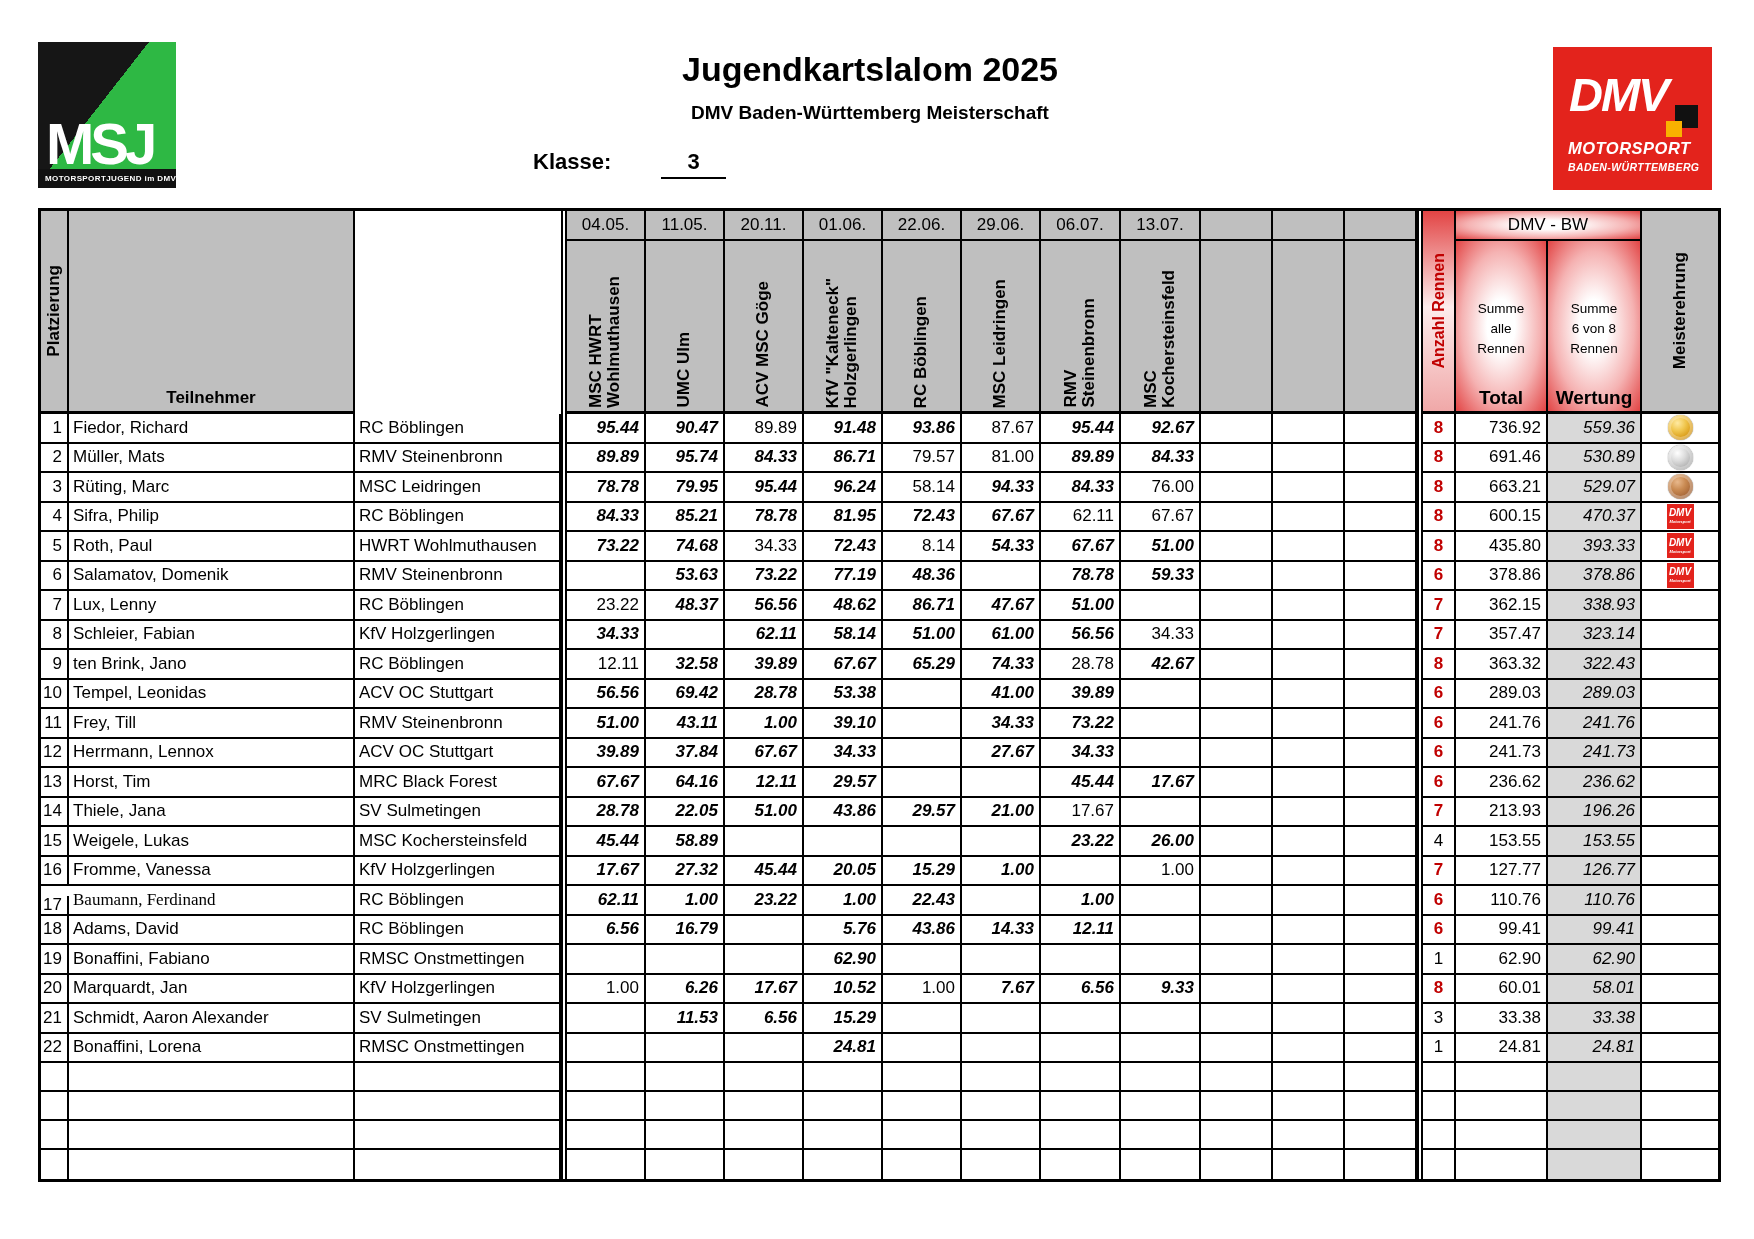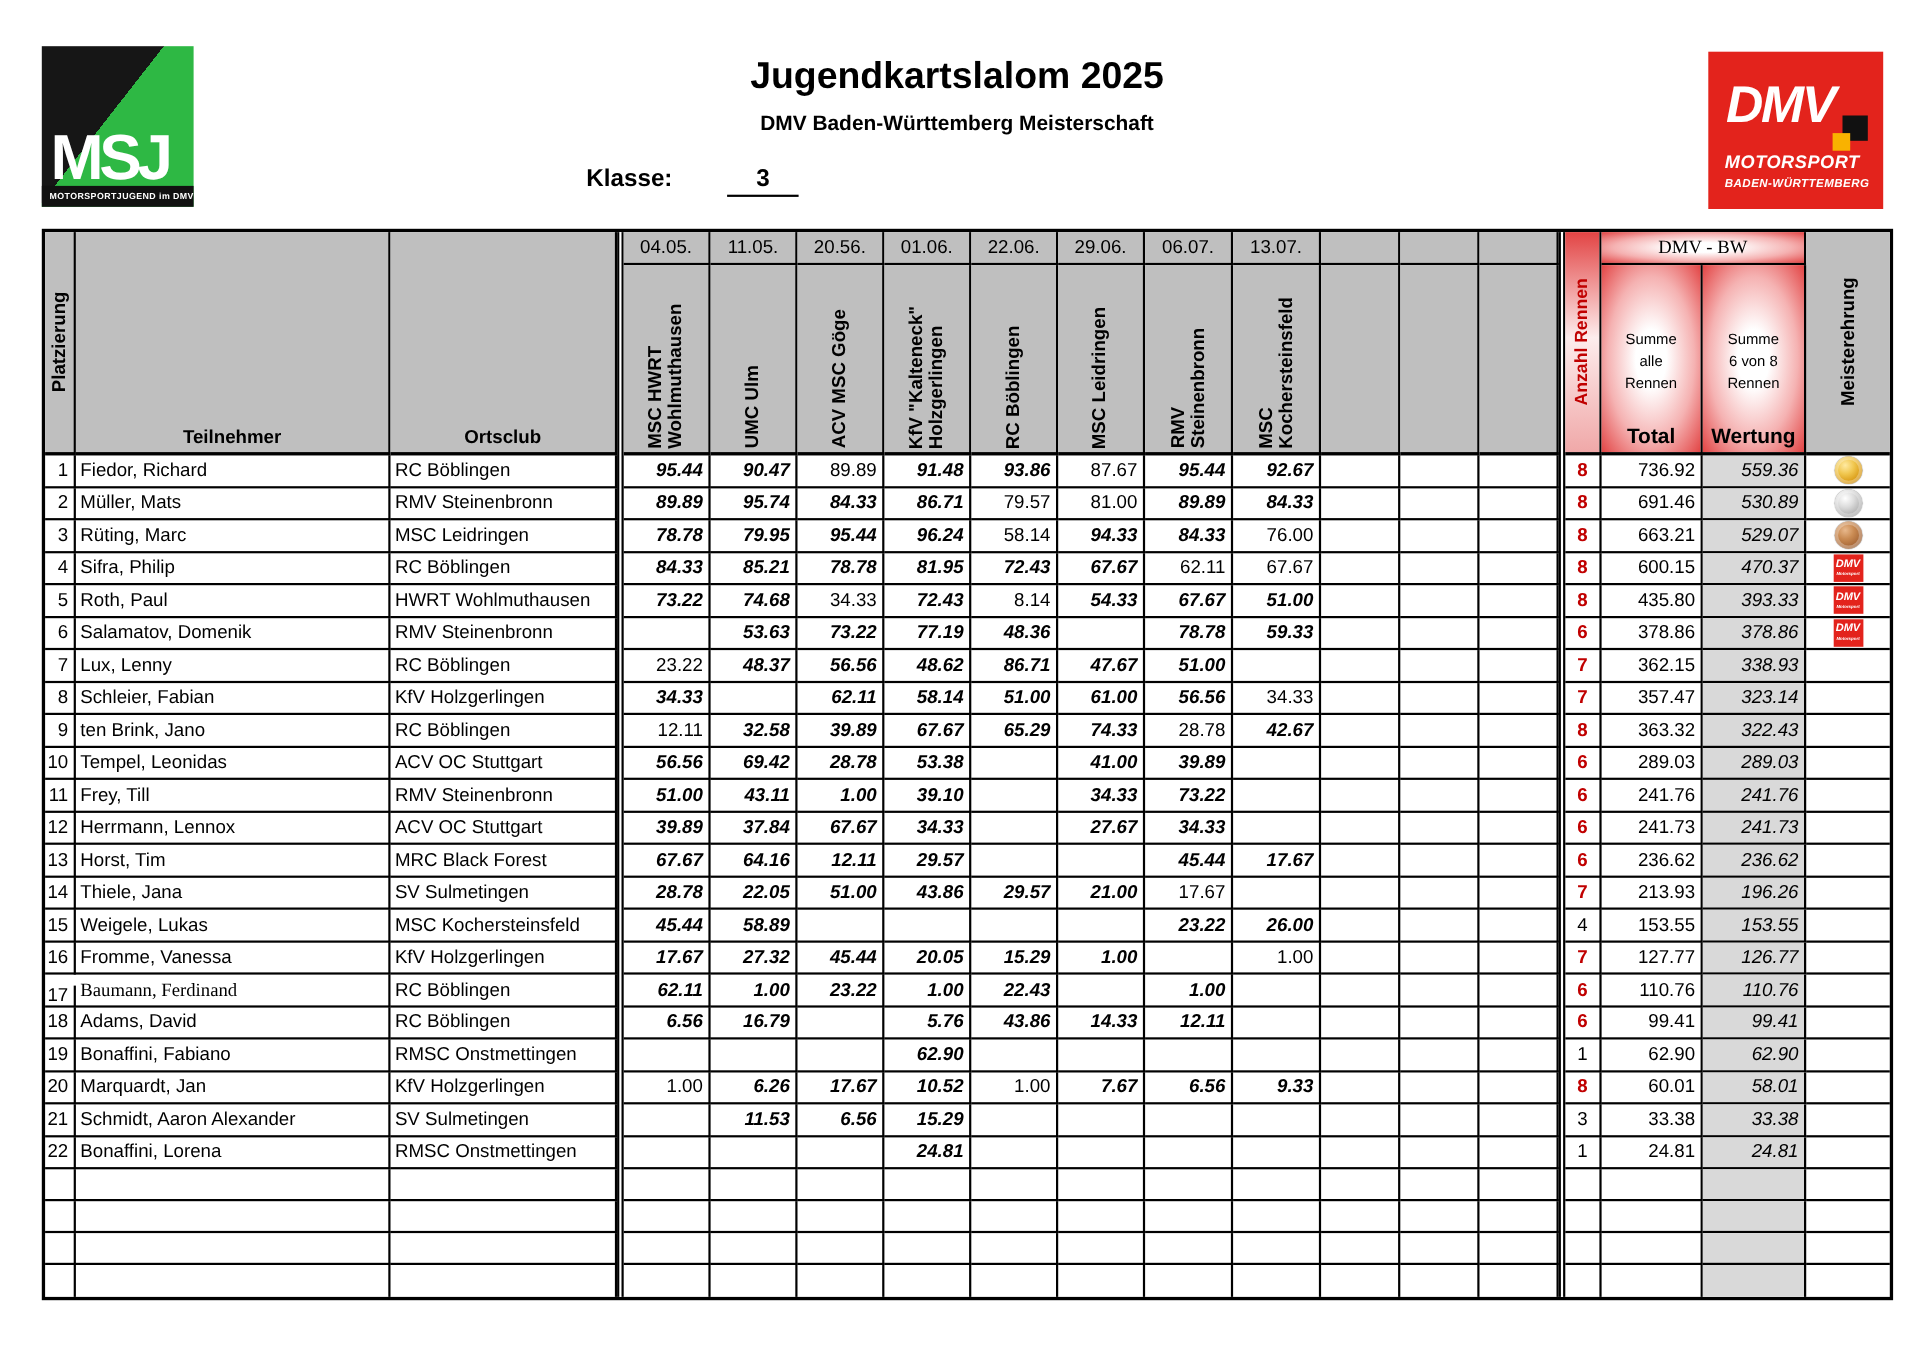--- a/index.html
+++ b/index.html
@@ -125,7 +125,7 @@
       <div class="c hdr hb hcell" style="grid-area: 2 / 6;">
         <span class="vert b">UMC Ulm</span>
       </div>
-      <div class="c hdr cc" style="grid-area: 1 / 7;">20.56.</div>
+      <div class="c hdr cc" style="grid-area: 1 / 7;">20.11.</div>
       <div class="c hdr hb hcell" style="grid-area: 2 / 7;">
         <span class="vert b">ACV MSC Göge</span>
       </div>

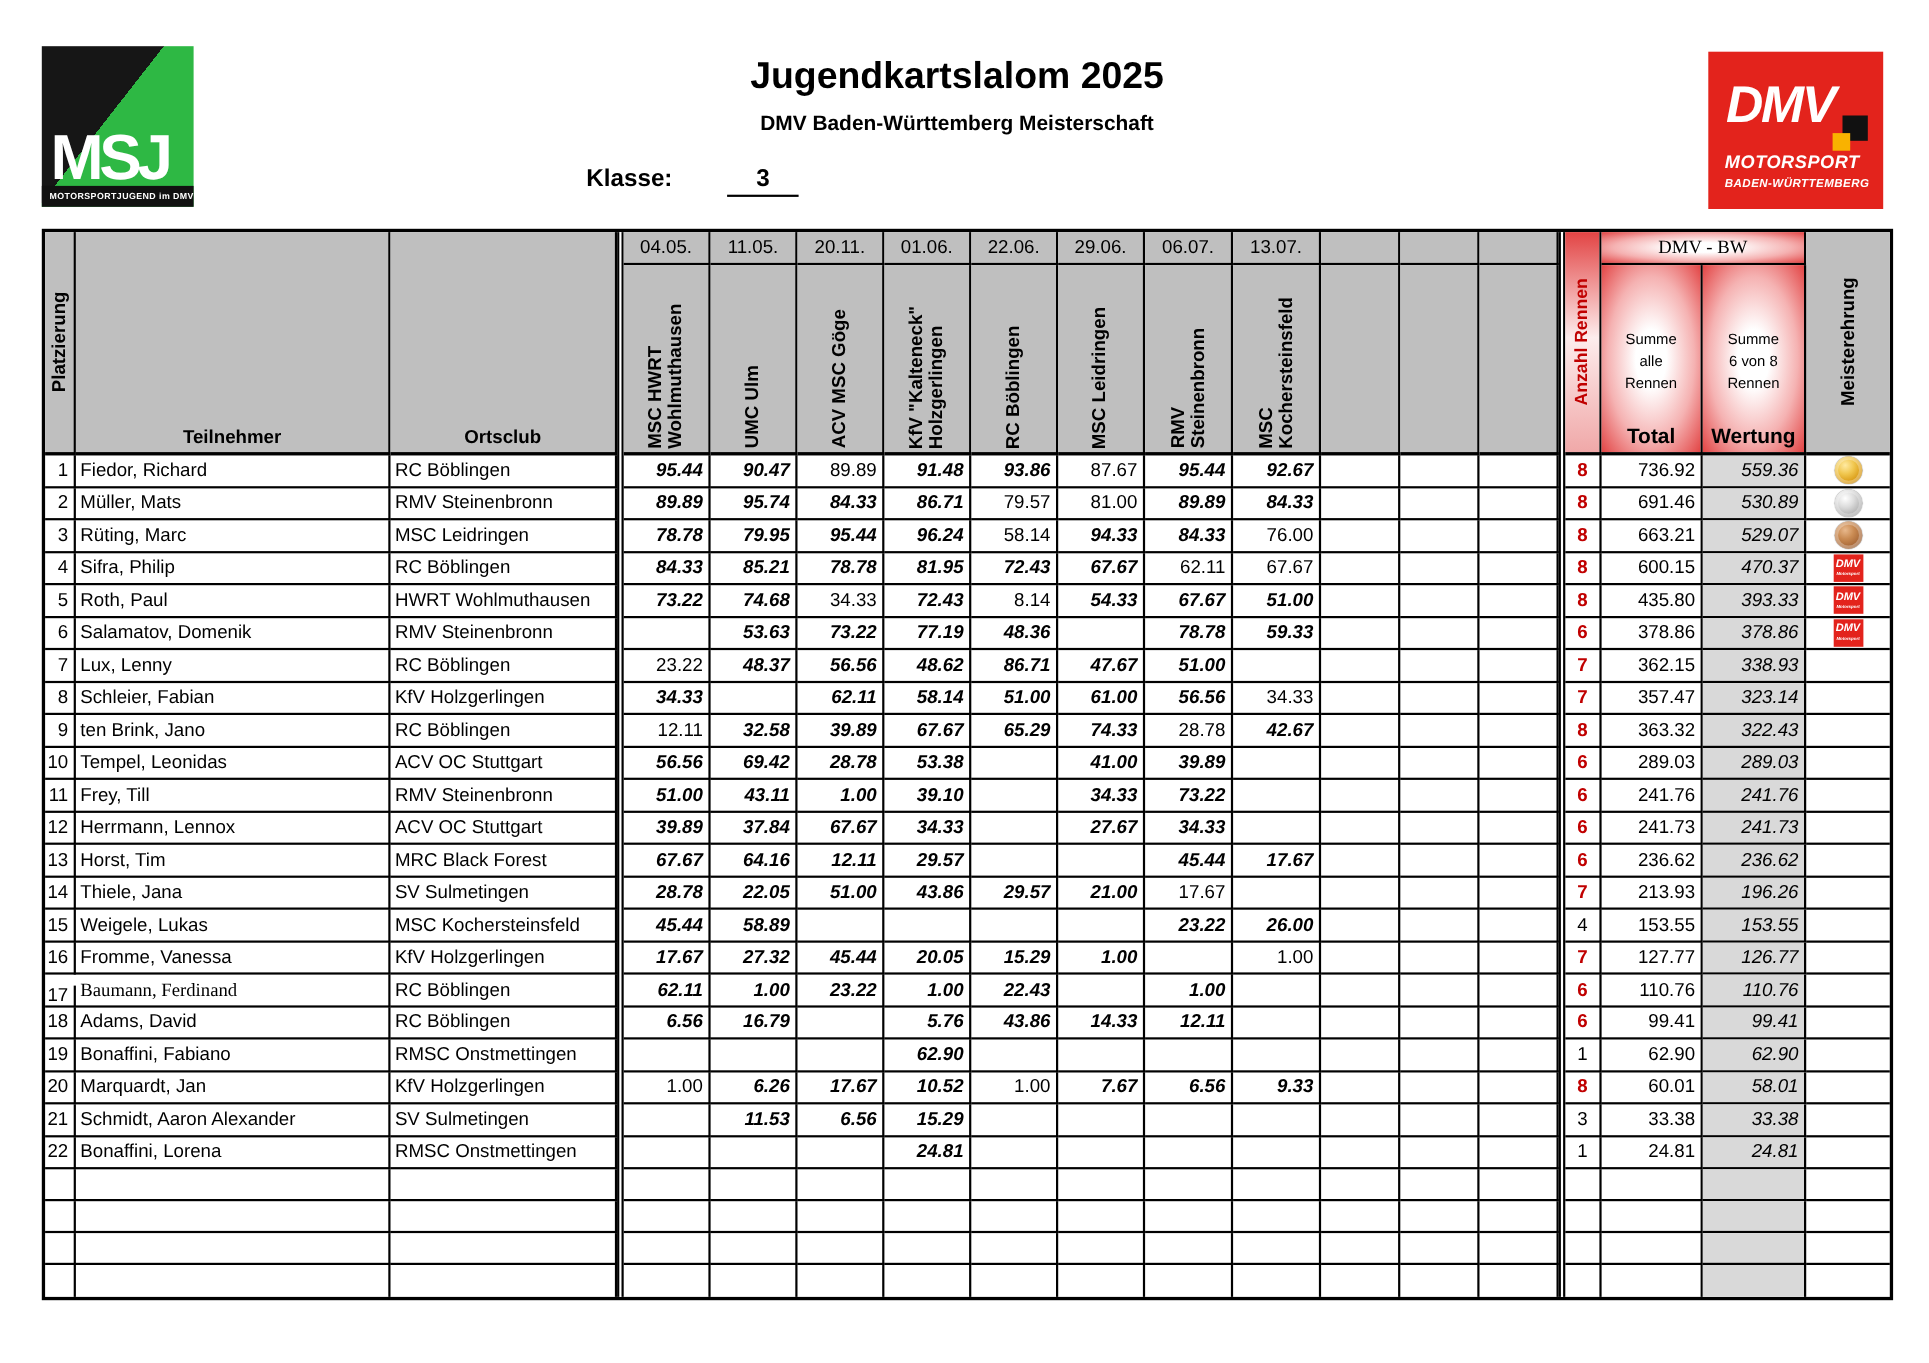--- a/index.html
+++ b/index.html
@@ -161,7 +161,7 @@
       <div class="c anzhdr hb cc" style="grid-area: 1 / 17 / span 2;">
         <span class="vert b">Anzahl Rennen</span>
       </div>
-      <div class="c redhdr cc" style="grid-area: 1 / 18 / auto / span 2; font-family: Liberation Serif, serif;">DMV - BW</div>
+      <div class="c redhdr cc" style="grid-area: 1 / 18 / auto / span 2;">DMV - BW</div>
       <div class="c redhdr hb tothdr" style="grid-area: 2 / 18;">
         <span class="small">Summe
 alle

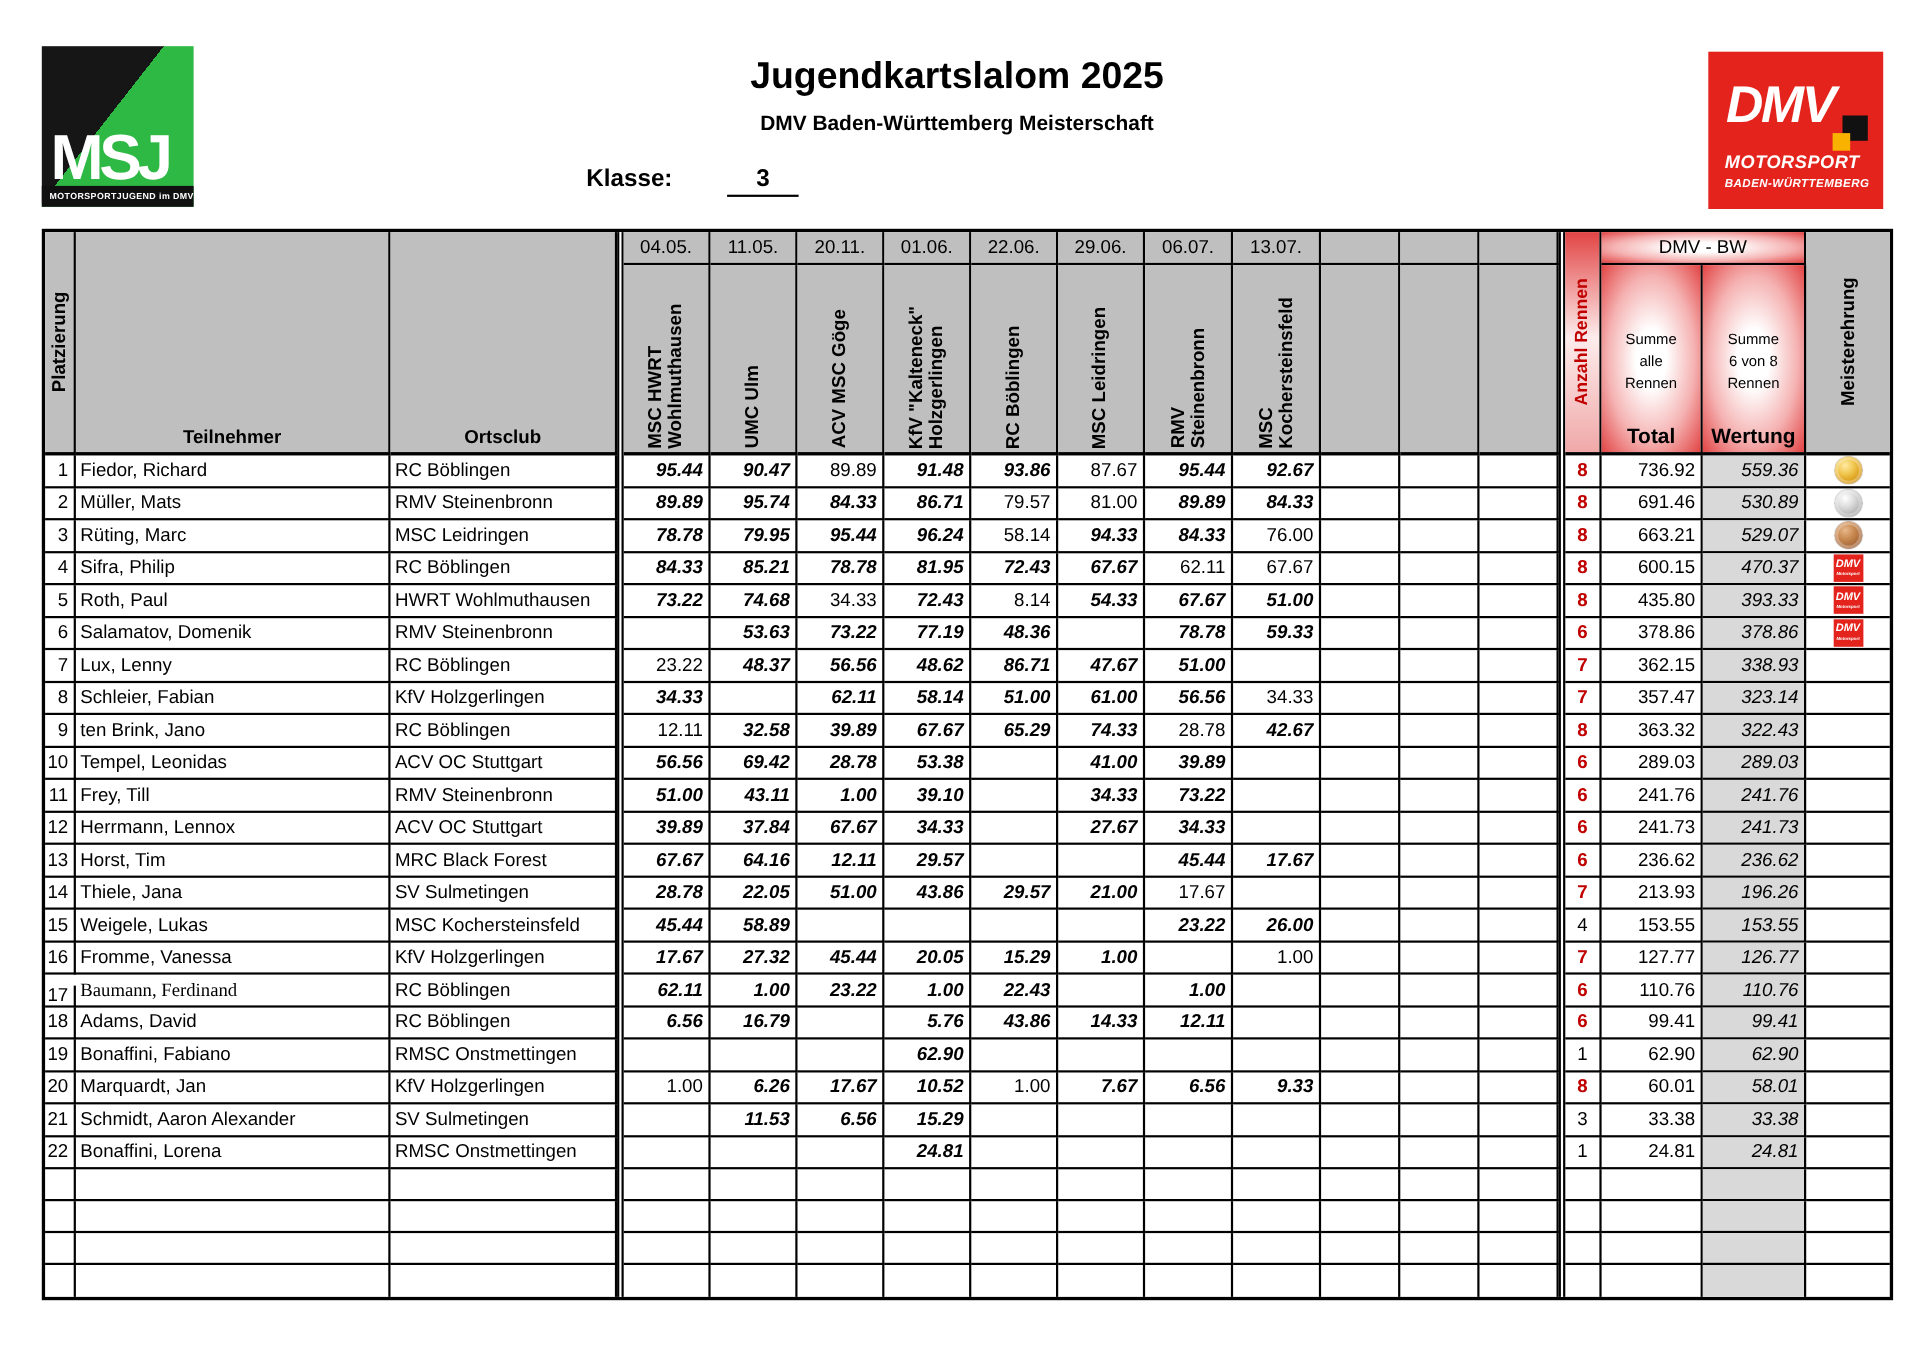--- a/index.html
+++ b/index.html
@@ -112,9 +112,6 @@
       </div>
       <div class="c hdr hb hcell" style="grid-area: 1 / 2 / span 2;">
         <span class="b">Teilnehmer</span>
-      </div>
-      <div class="c hdr hb hcell" style="grid-area: 1 / 3 / span 2;">
-        <span class="b">Ortsclub</span>
       </div>
       <div class="c hdr cc" style="grid-area: 1 / 5;">04.05.</div>
       <div class="c hdr hb hcell" style="grid-area: 2 / 5;">

